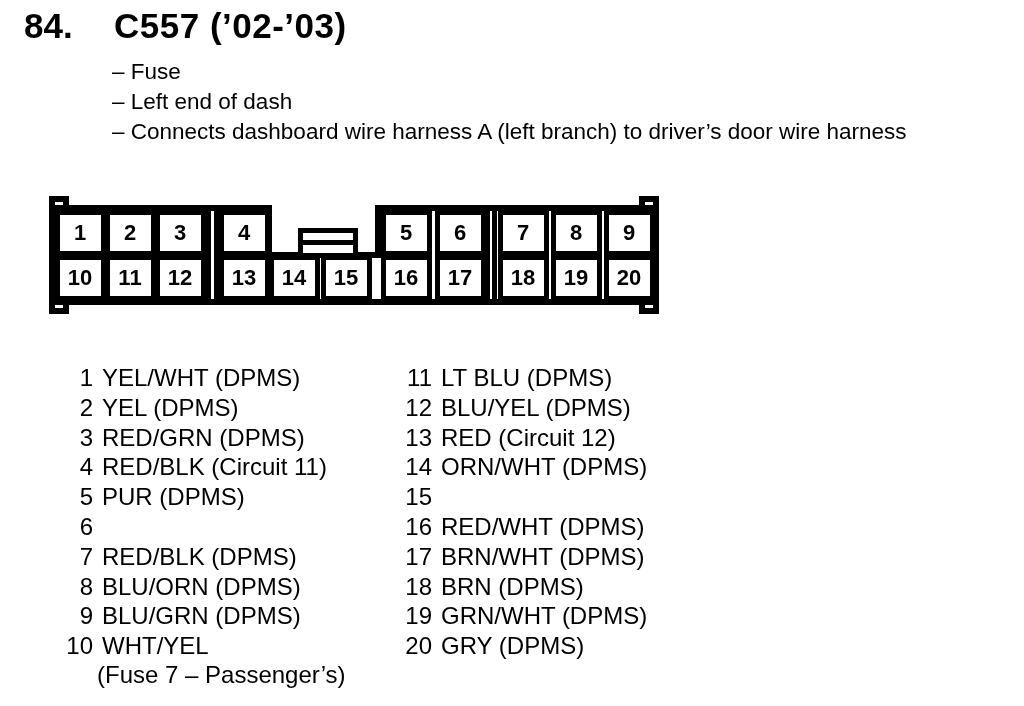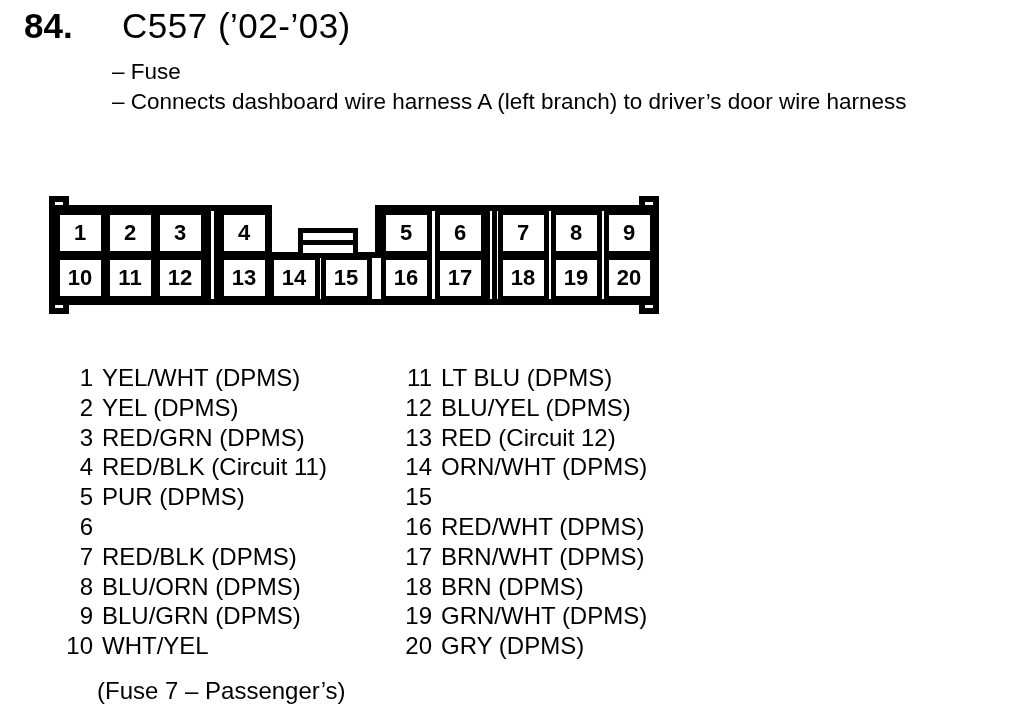--- a/index.html
+++ b/index.html
@@ -16,8 +16,8 @@
     font-size: 35px; font-weight: bold; line-height: 36px;
   }
   .page-title {
-    position: absolute; left: 122px; top: 8px;
-    font-size: 35px; font-weight: normal; line-height: 36px; letter-spacing: 0.5px;
+    position: absolute; left: 114px; top: 8px;
+    font-size: 35px; font-weight: bold; line-height: 36px; letter-spacing: 0.5px;
   }
   .bullet-list {
     position: absolute; left: 112px; top: 57px;

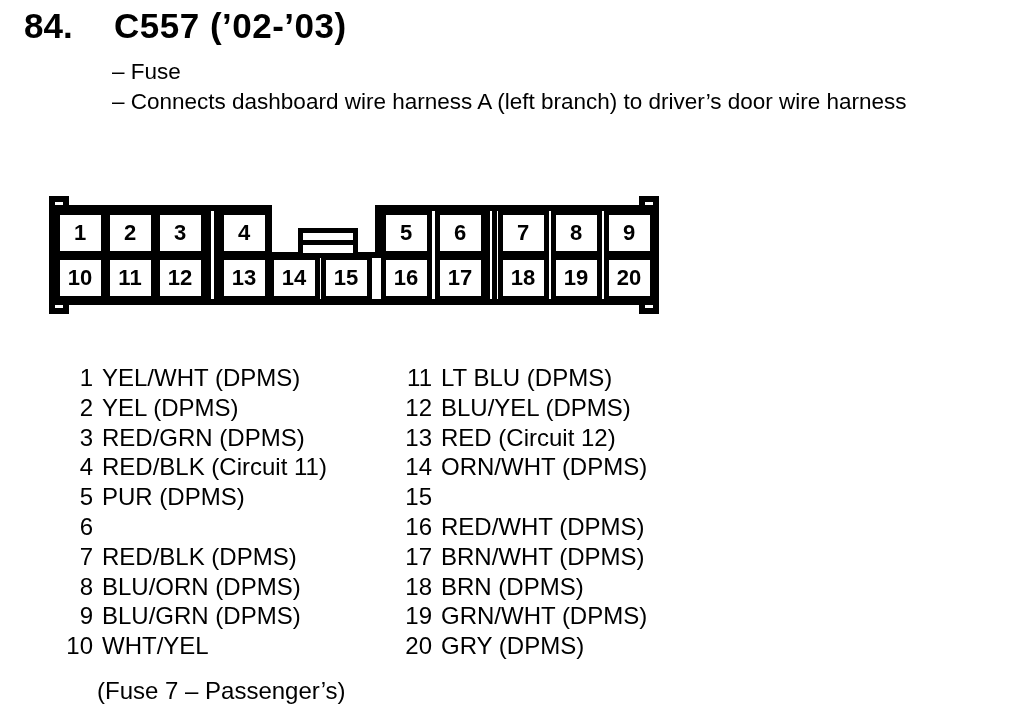--- a/index.html
+++ b/index.html
@@ -49,6 +49,7 @@
 
 <div class="bullet-list">
   <div>– Fuse</div>
+  <div>– Left end of dash</div>
   <div>– Connects dashboard wire harness A (left branch) to driver’s door wire harness</div>
 </div>
 

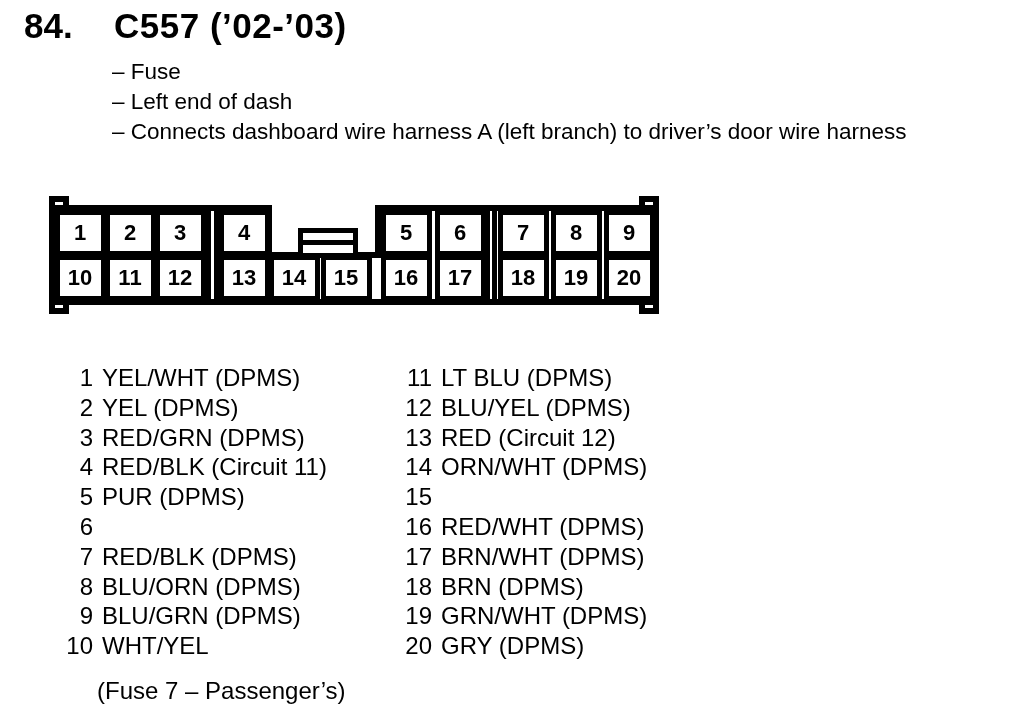--- a/index.html
+++ b/index.html
@@ -39,7 +39,7 @@
   .pin-col-right { left: 402px; }
   .pin-row { display: flex; line-height: 29.8px; }
   .pin-num { flex: none; width: 30px; text-align: right; margin-right: 9px; }
-  .pin-sub { line-height: 27px; margin-left: -5px; margin-top: 16px; }
+  .pin-sub { line-height: 27px; margin-left: -5px; }
 </style>
 </head>
 <body>

